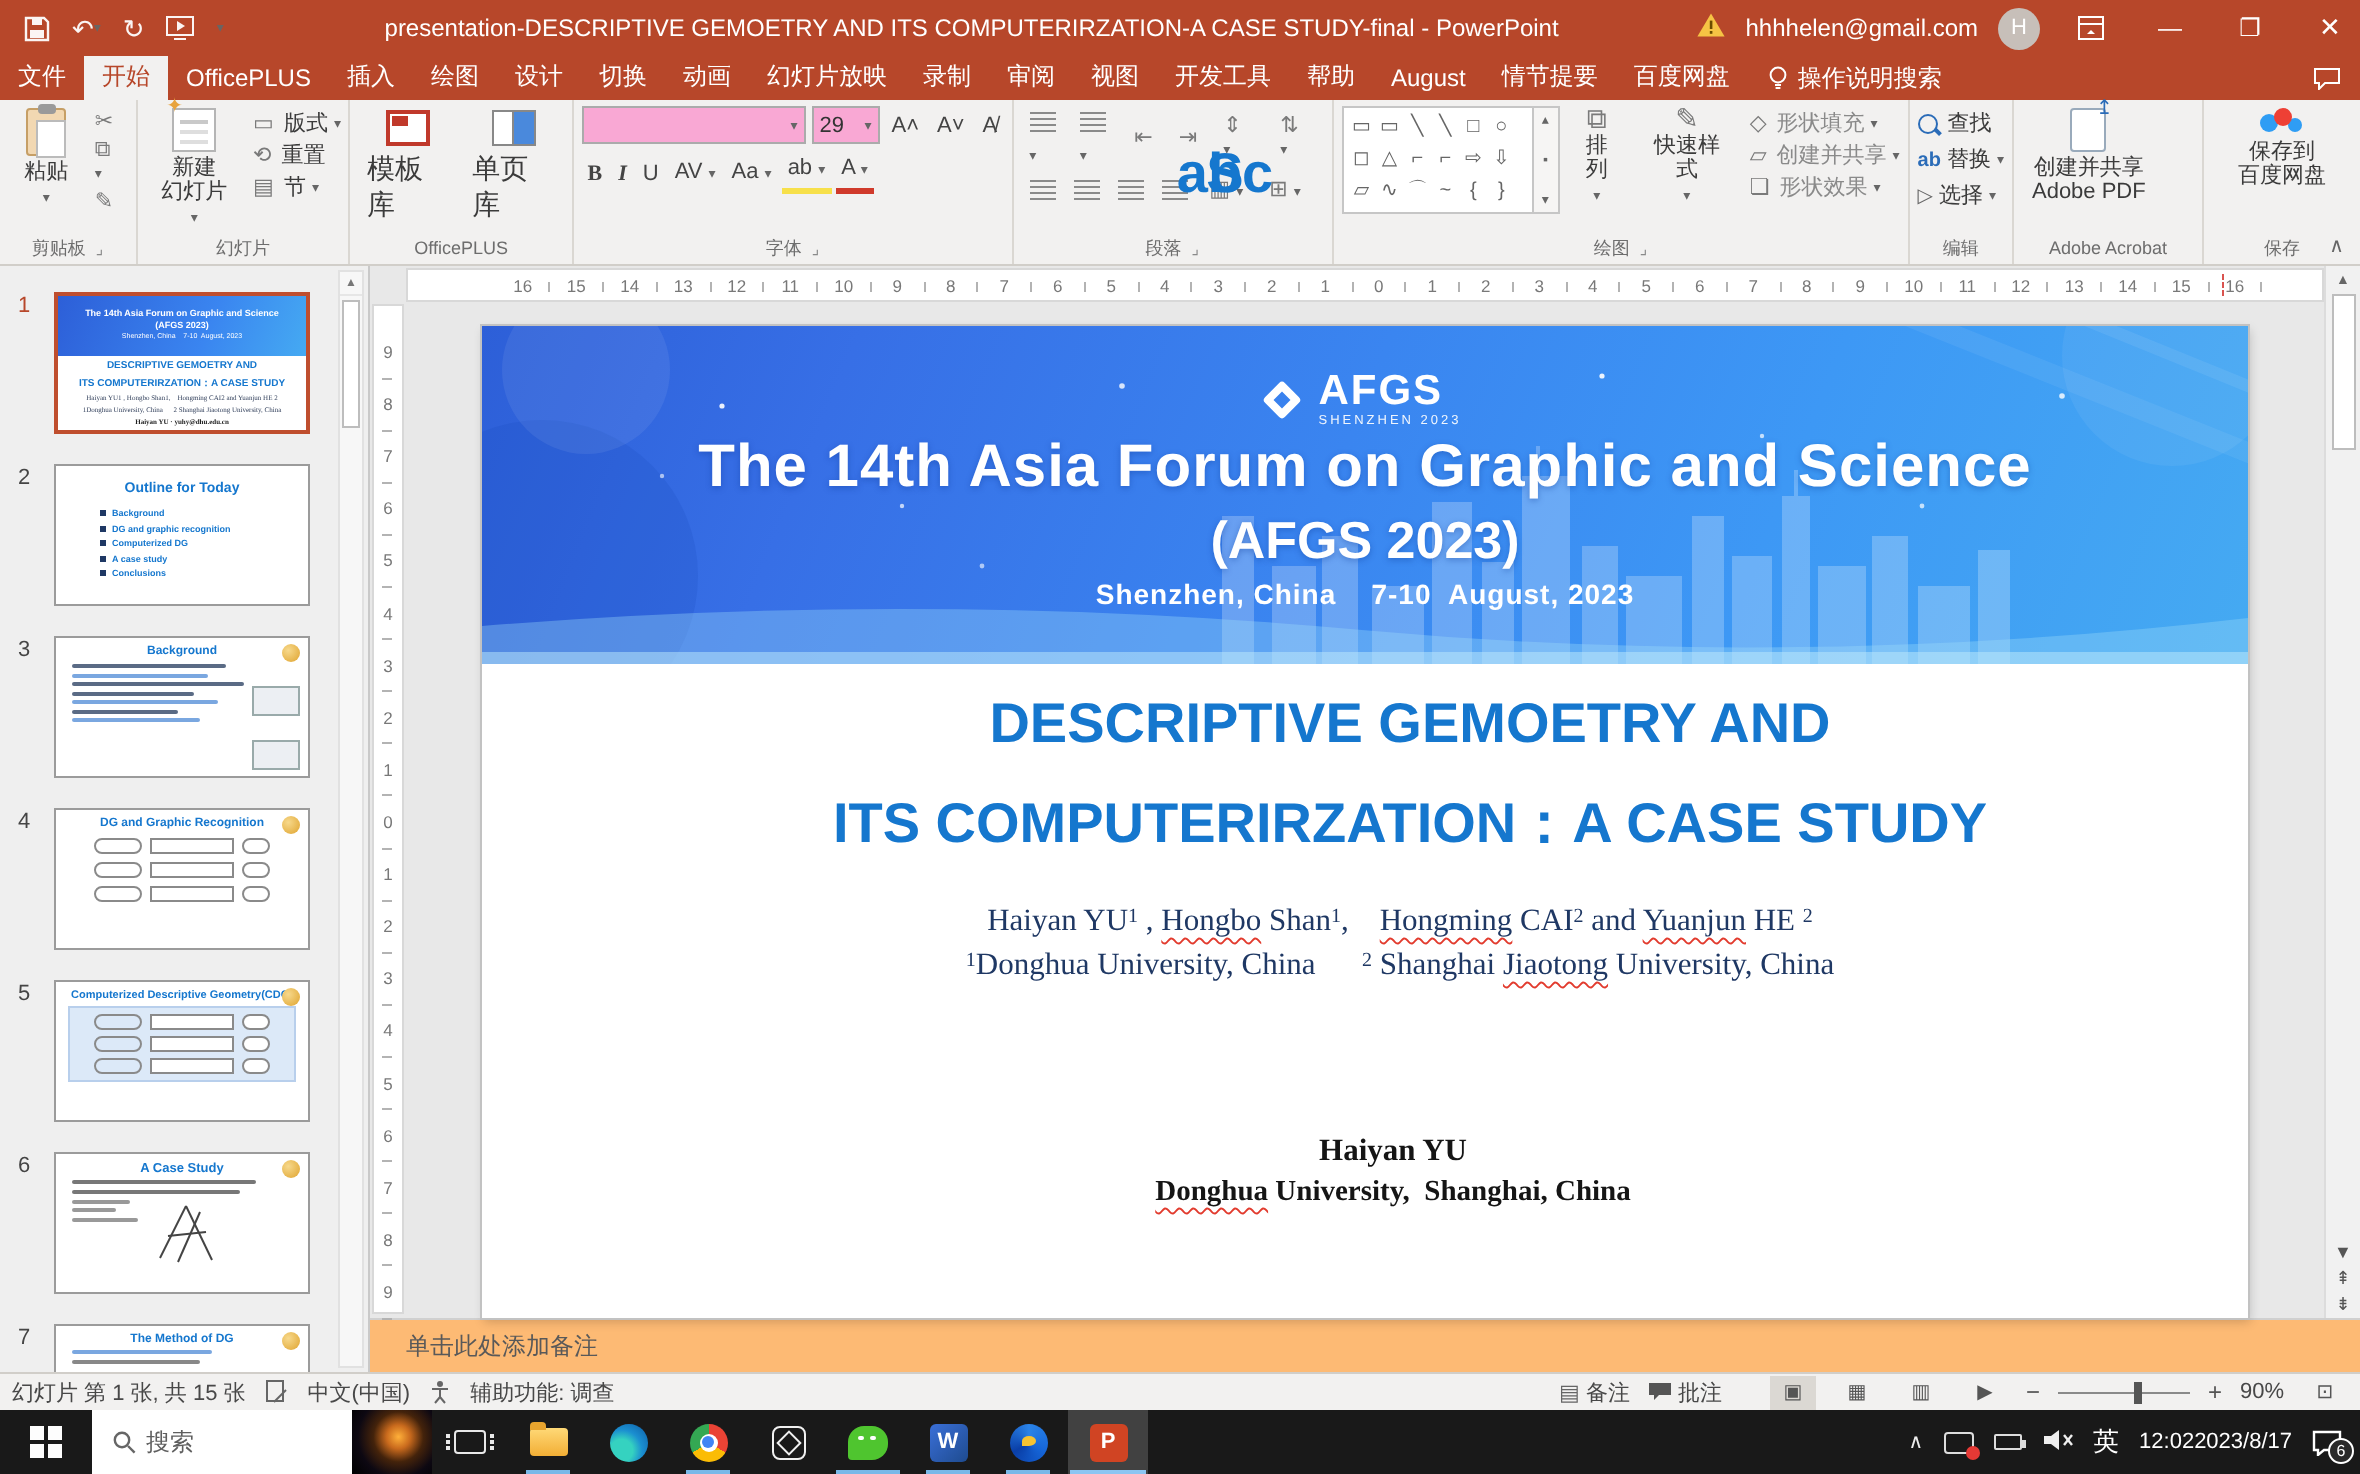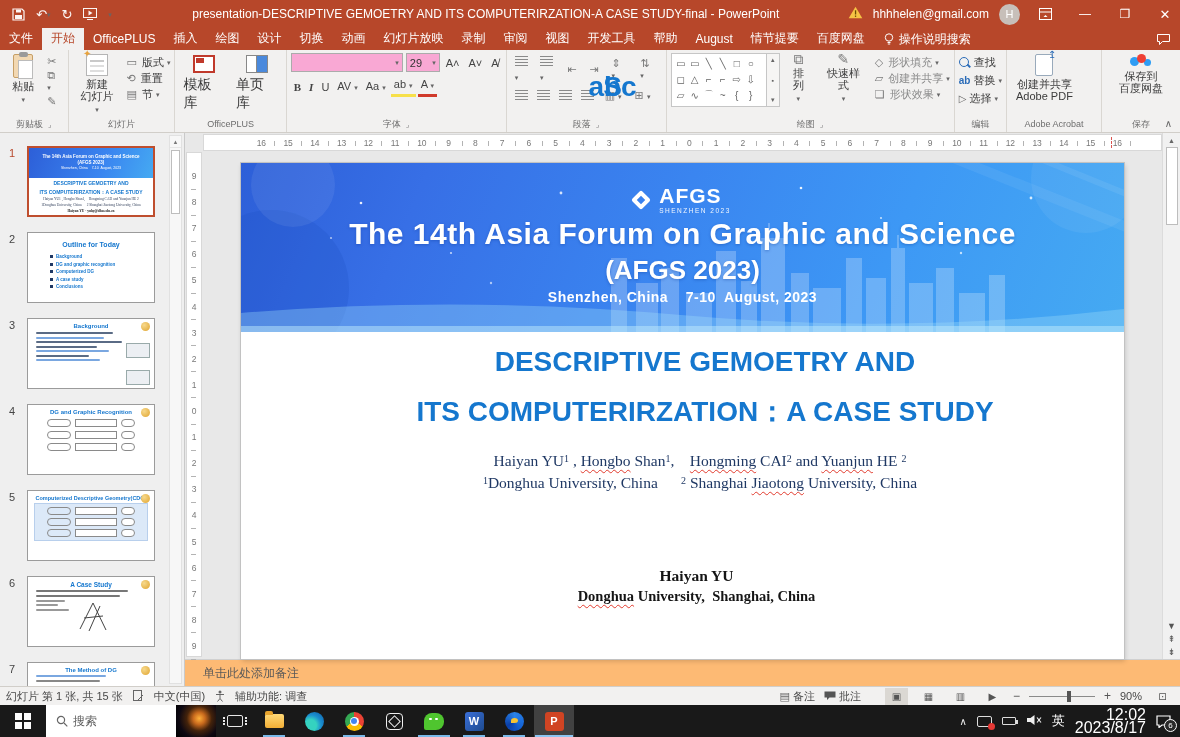--- a/index.html
+++ b/index.html
@@ -209,7 +209,7 @@
 .ic-rec::after{content:"";position:absolute;right:-4px;bottom:-4px;width:7px;height:7px;background:#e53935;border-radius:50%}
 .ic-batt{width:14px;height:8px;border:1px solid #ddd;border-radius:1px;position:relative}
 .ic-batt::after{content:"";position:absolute;right:-3px;top:2px;width:2px;height:4px;background:#ddd}
-.clock{display:flex;flex-direction:column;align-items:flex-end;font-size:16px;line-height:13px}
+.clock{display:flex;flex-direction:row;align-items:flex-end;font-size:11px;line-height:13px}
 .notif{position:relative;display:flex;align-items:center}
 .badge{position:absolute;right:-6px;bottom:-4px;width:13px;height:13px;border-radius:50%;background:#2a2a2a;border:1px solid #fff;color:#fff;font-size:8px;display:flex;align-items:center;justify-content:center}
 </style>

